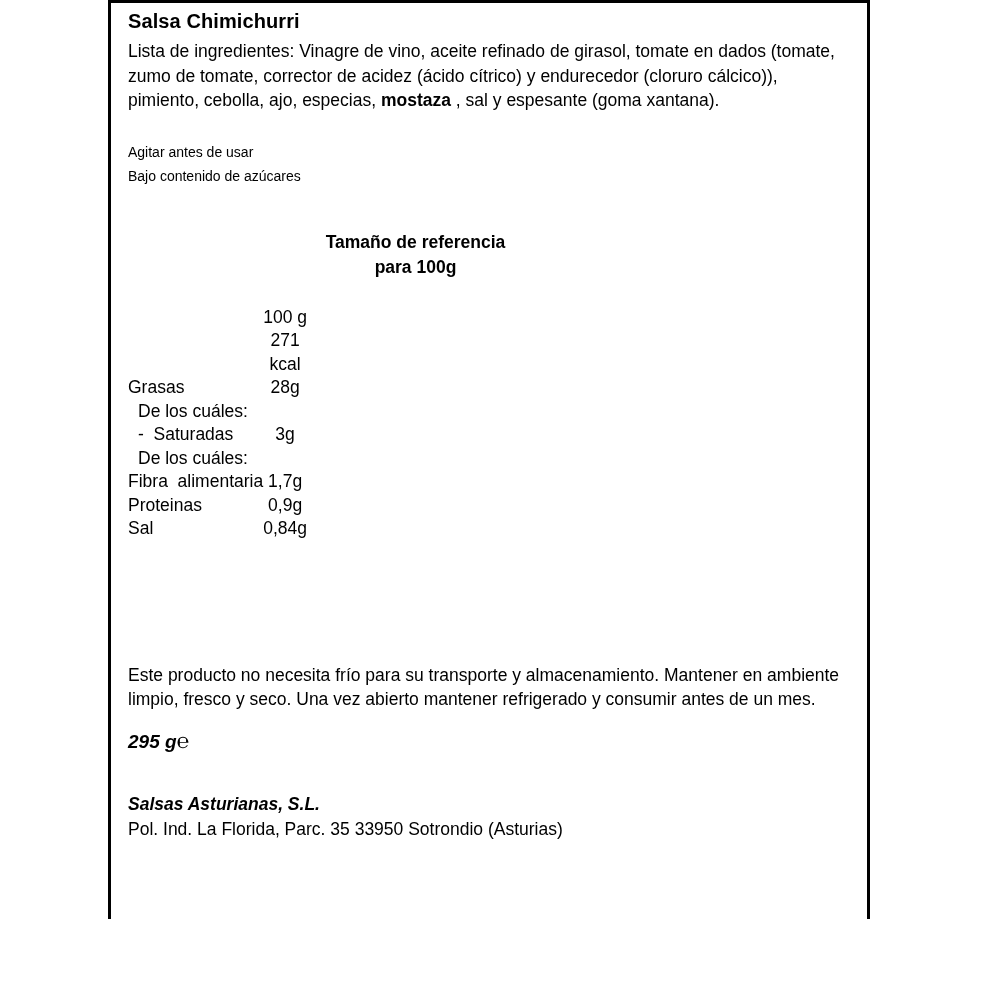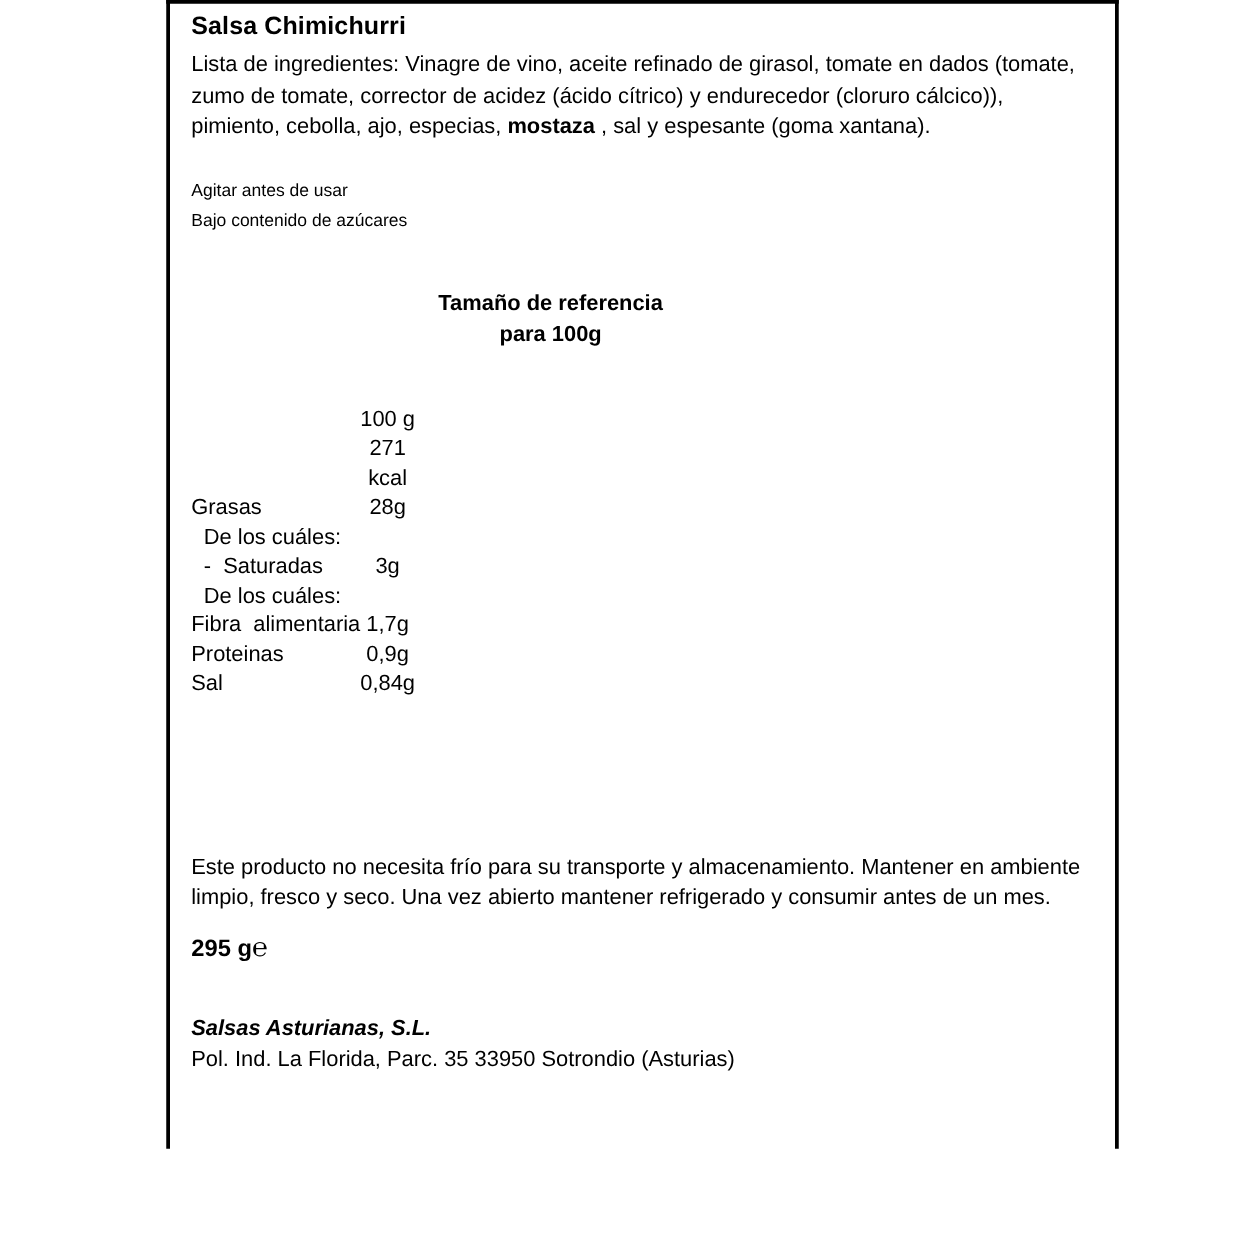--- a/index.html
+++ b/index.html
@@ -18,7 +18,7 @@
   
   #label-panel {
     position: absolute;
-    left: 133px;
+    left: 108px;
     top: 0px;
     width: 762px;
     height: 919px;

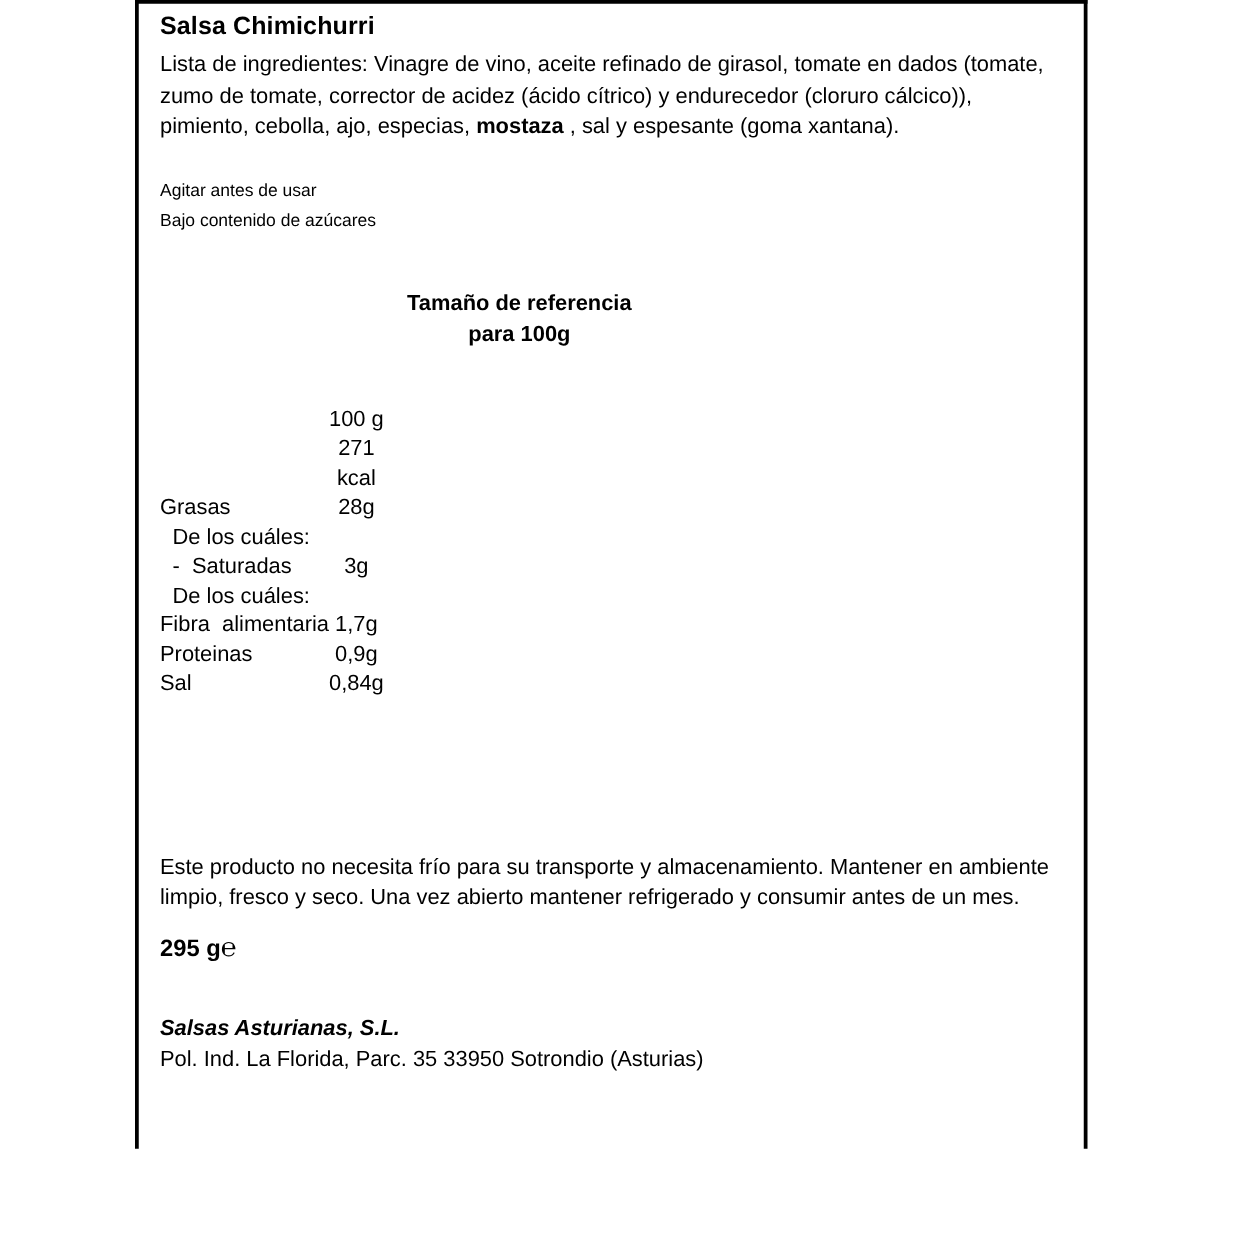--- a/index.html
+++ b/index.html
@@ -72,7 +72,7 @@
     font-weight: bold;
   }
   #nutrition-table {
-    margin-top: 44px;
+    margin-top: 26px;
     width: 100%;
     border-collapse: collapse;
   }

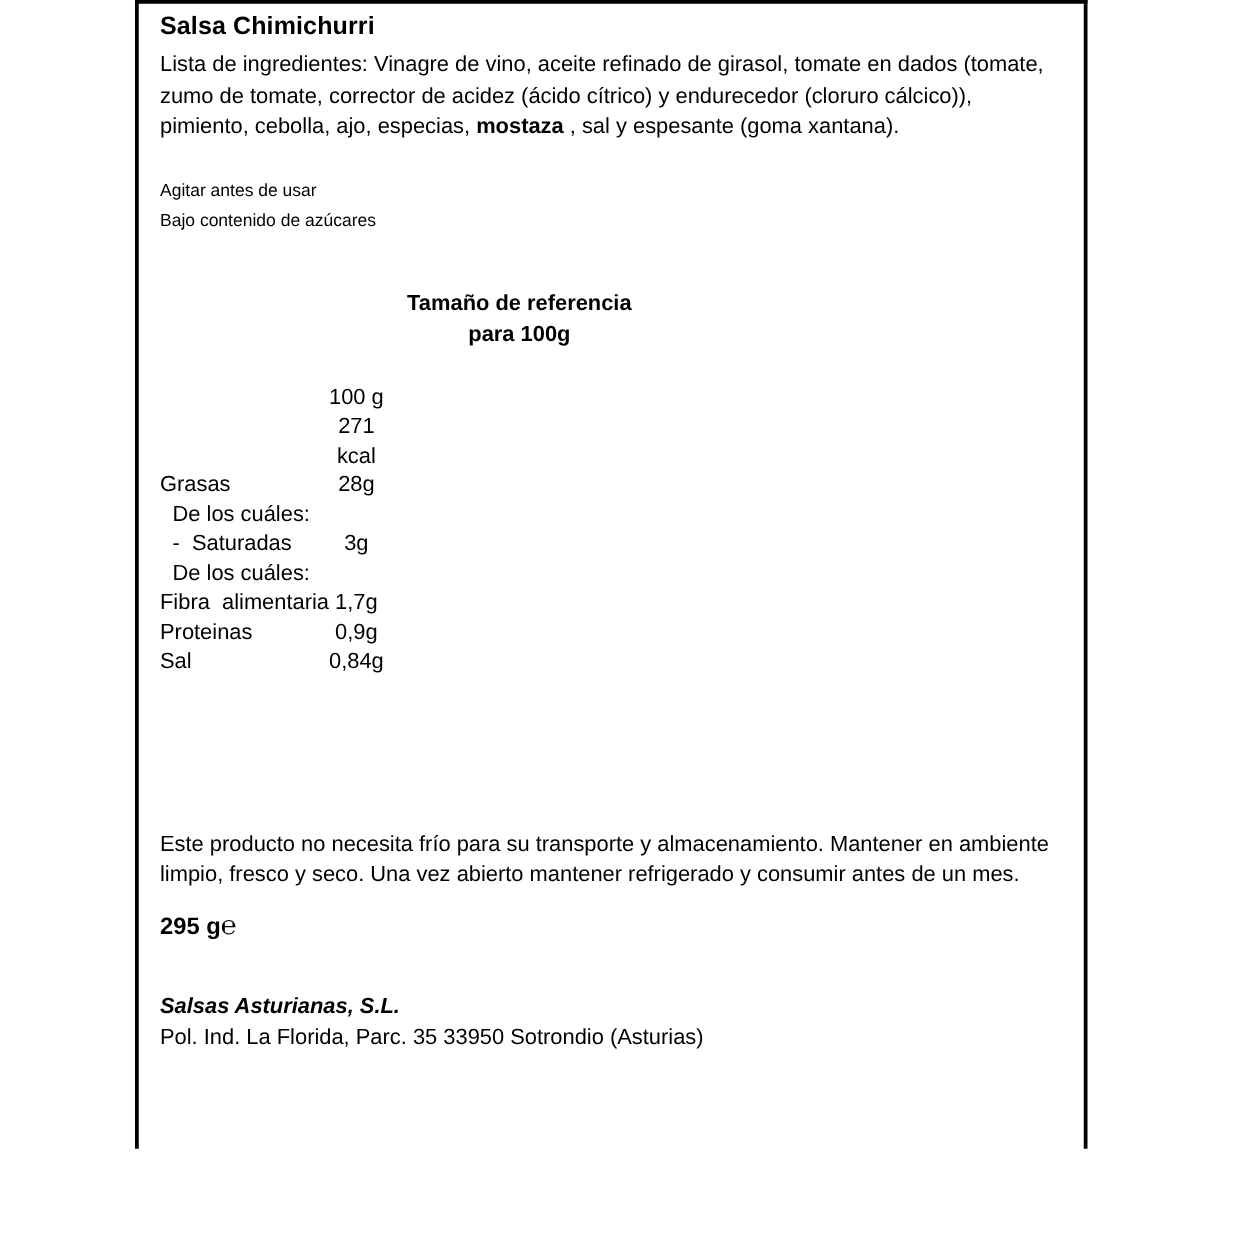--- a/index.html
+++ b/index.html
@@ -110,6 +110,7 @@
     font-size: 19px;
     font-weight: bold;
     line-height: 24px;
+    font-style: italic;
   }
   #net-weight .e-mark {
     font-weight: bold;

